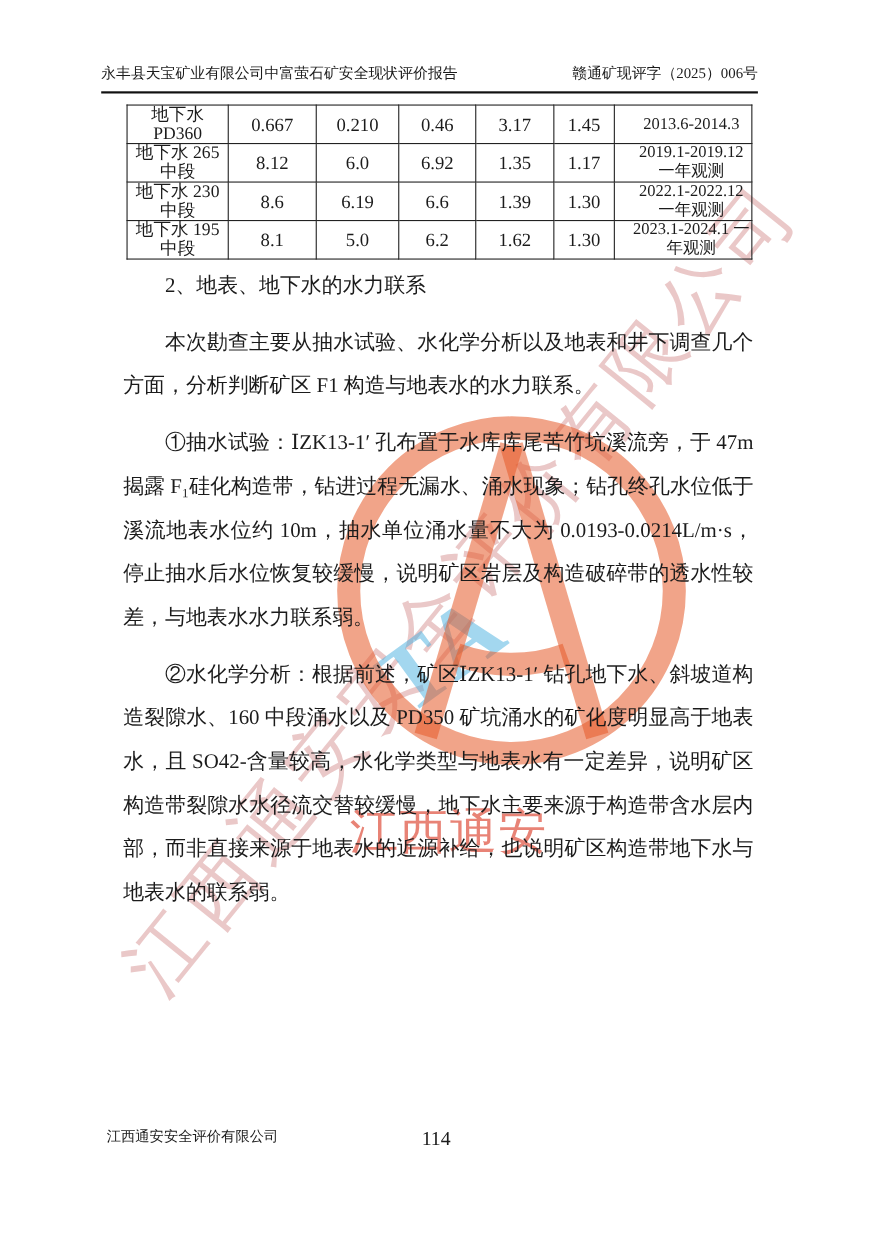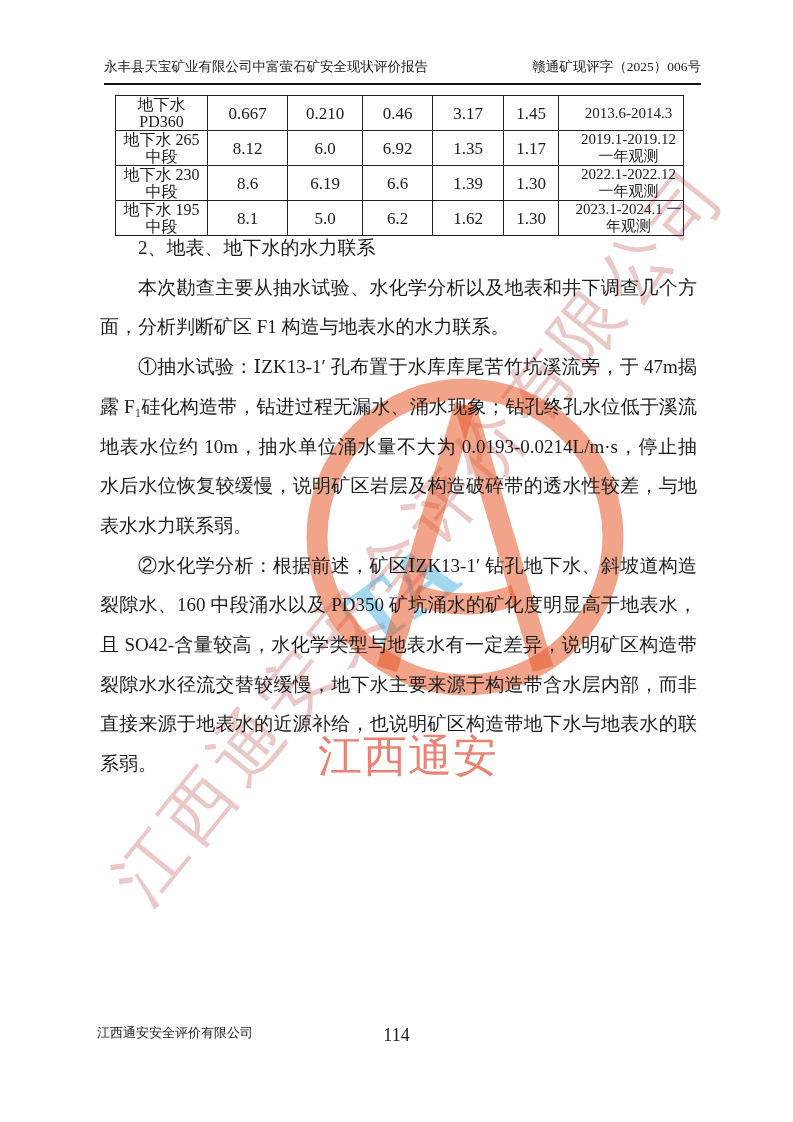--- a/index.html
+++ b/index.html
@@ -33,7 +33,7 @@
   
   .content{position:absolute;inset:0;z-index:2;}
   .header{
-    position:absolute;left:104px;top:58px;width:597px;
+    position:absolute;left:92px;top:58px;width:597px;
     display:flex;justify-content:space-between;align-items:flex-end;
     font-size:13.5px;padding-bottom:7px;border-bottom:2px solid #111;
   }

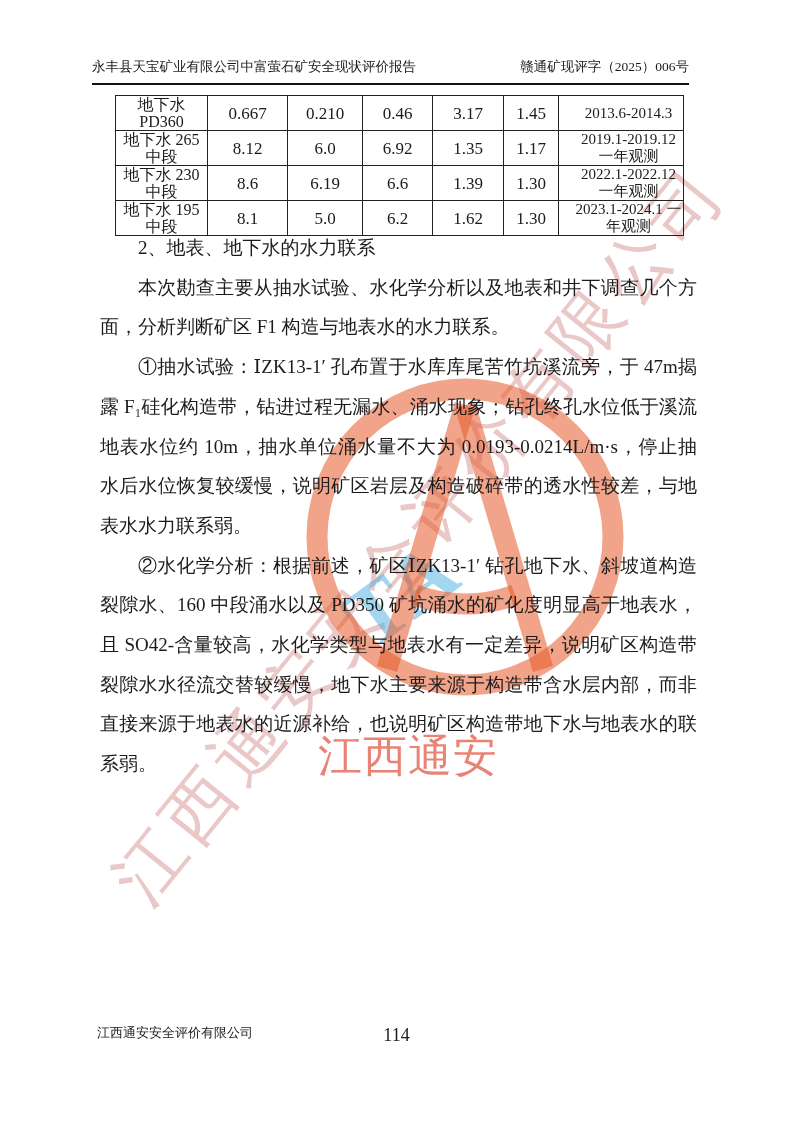--- a/index.html
+++ b/index.html
@@ -52,7 +52,7 @@
     position:absolute;left:100px;top:228px;width:597px;
     font-size:19px;line-height:39.7px;text-align:justify;
   }
-  .doc-body p{margin:0;text-indent:38px;}
+  .doc-body p{margin:12px;text-indent:38px;}
   .footer-company{
     position:absolute;left:97px;top:1024px;font-size:13px;
   }

